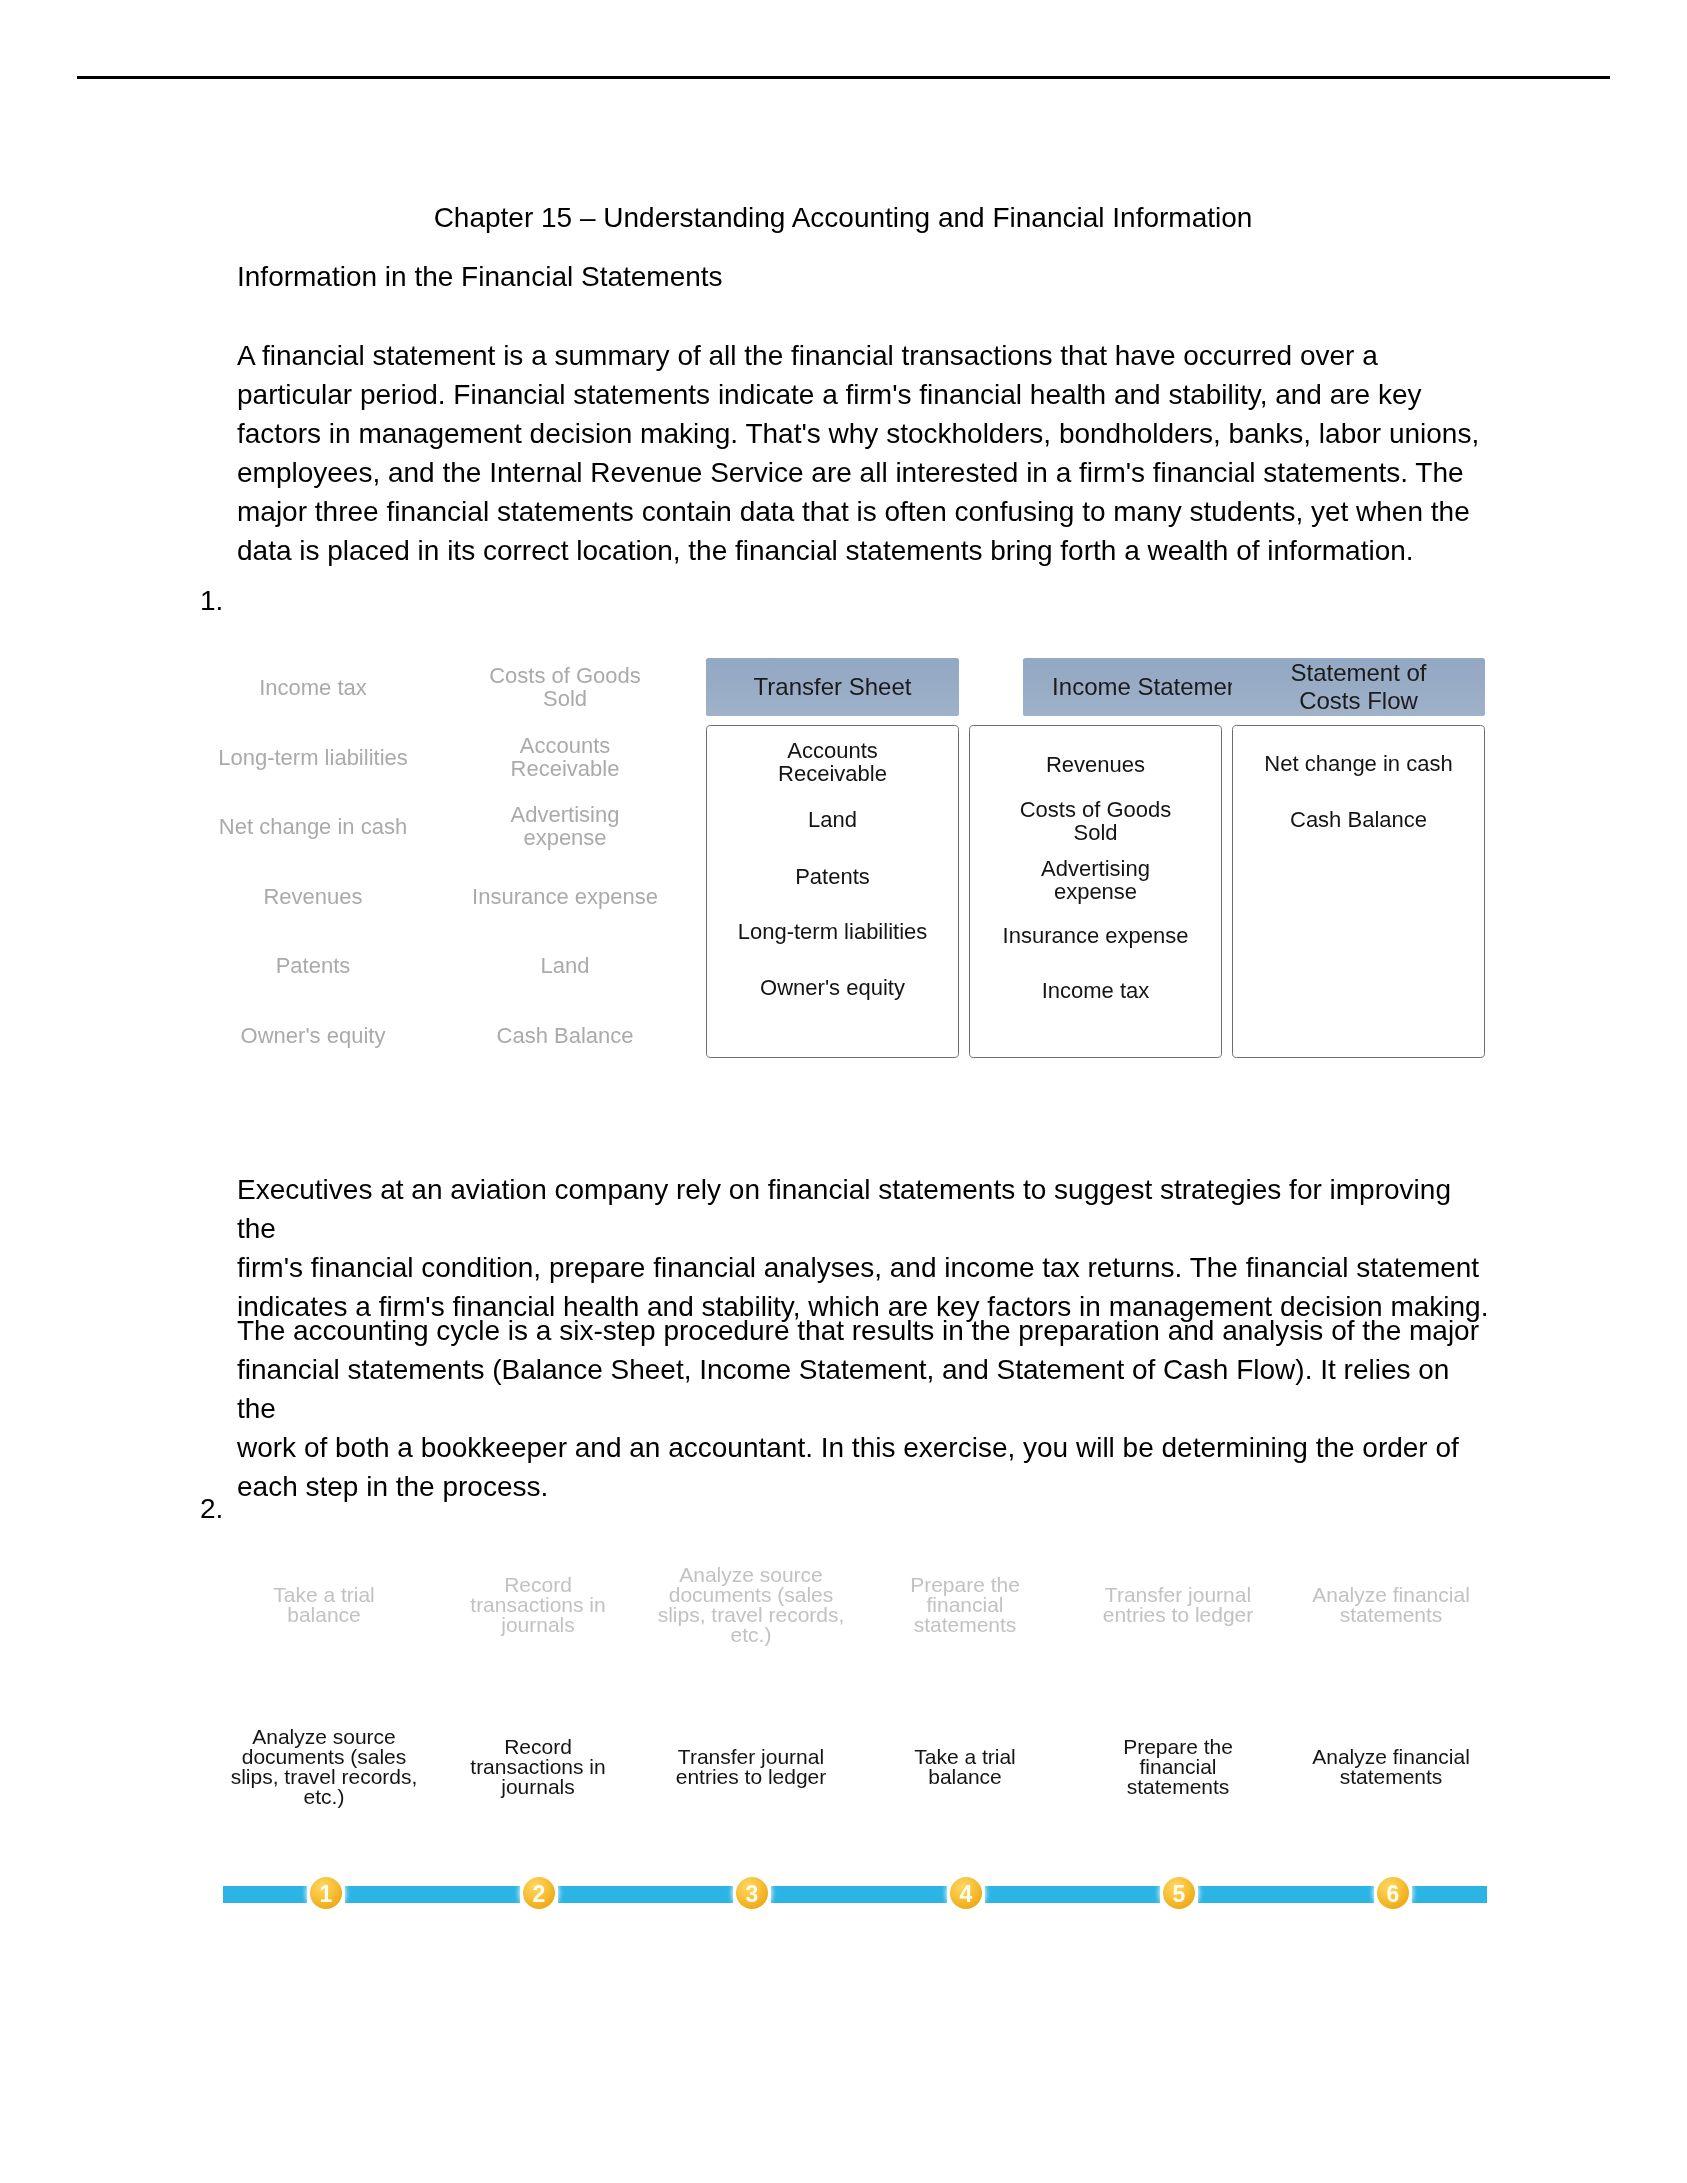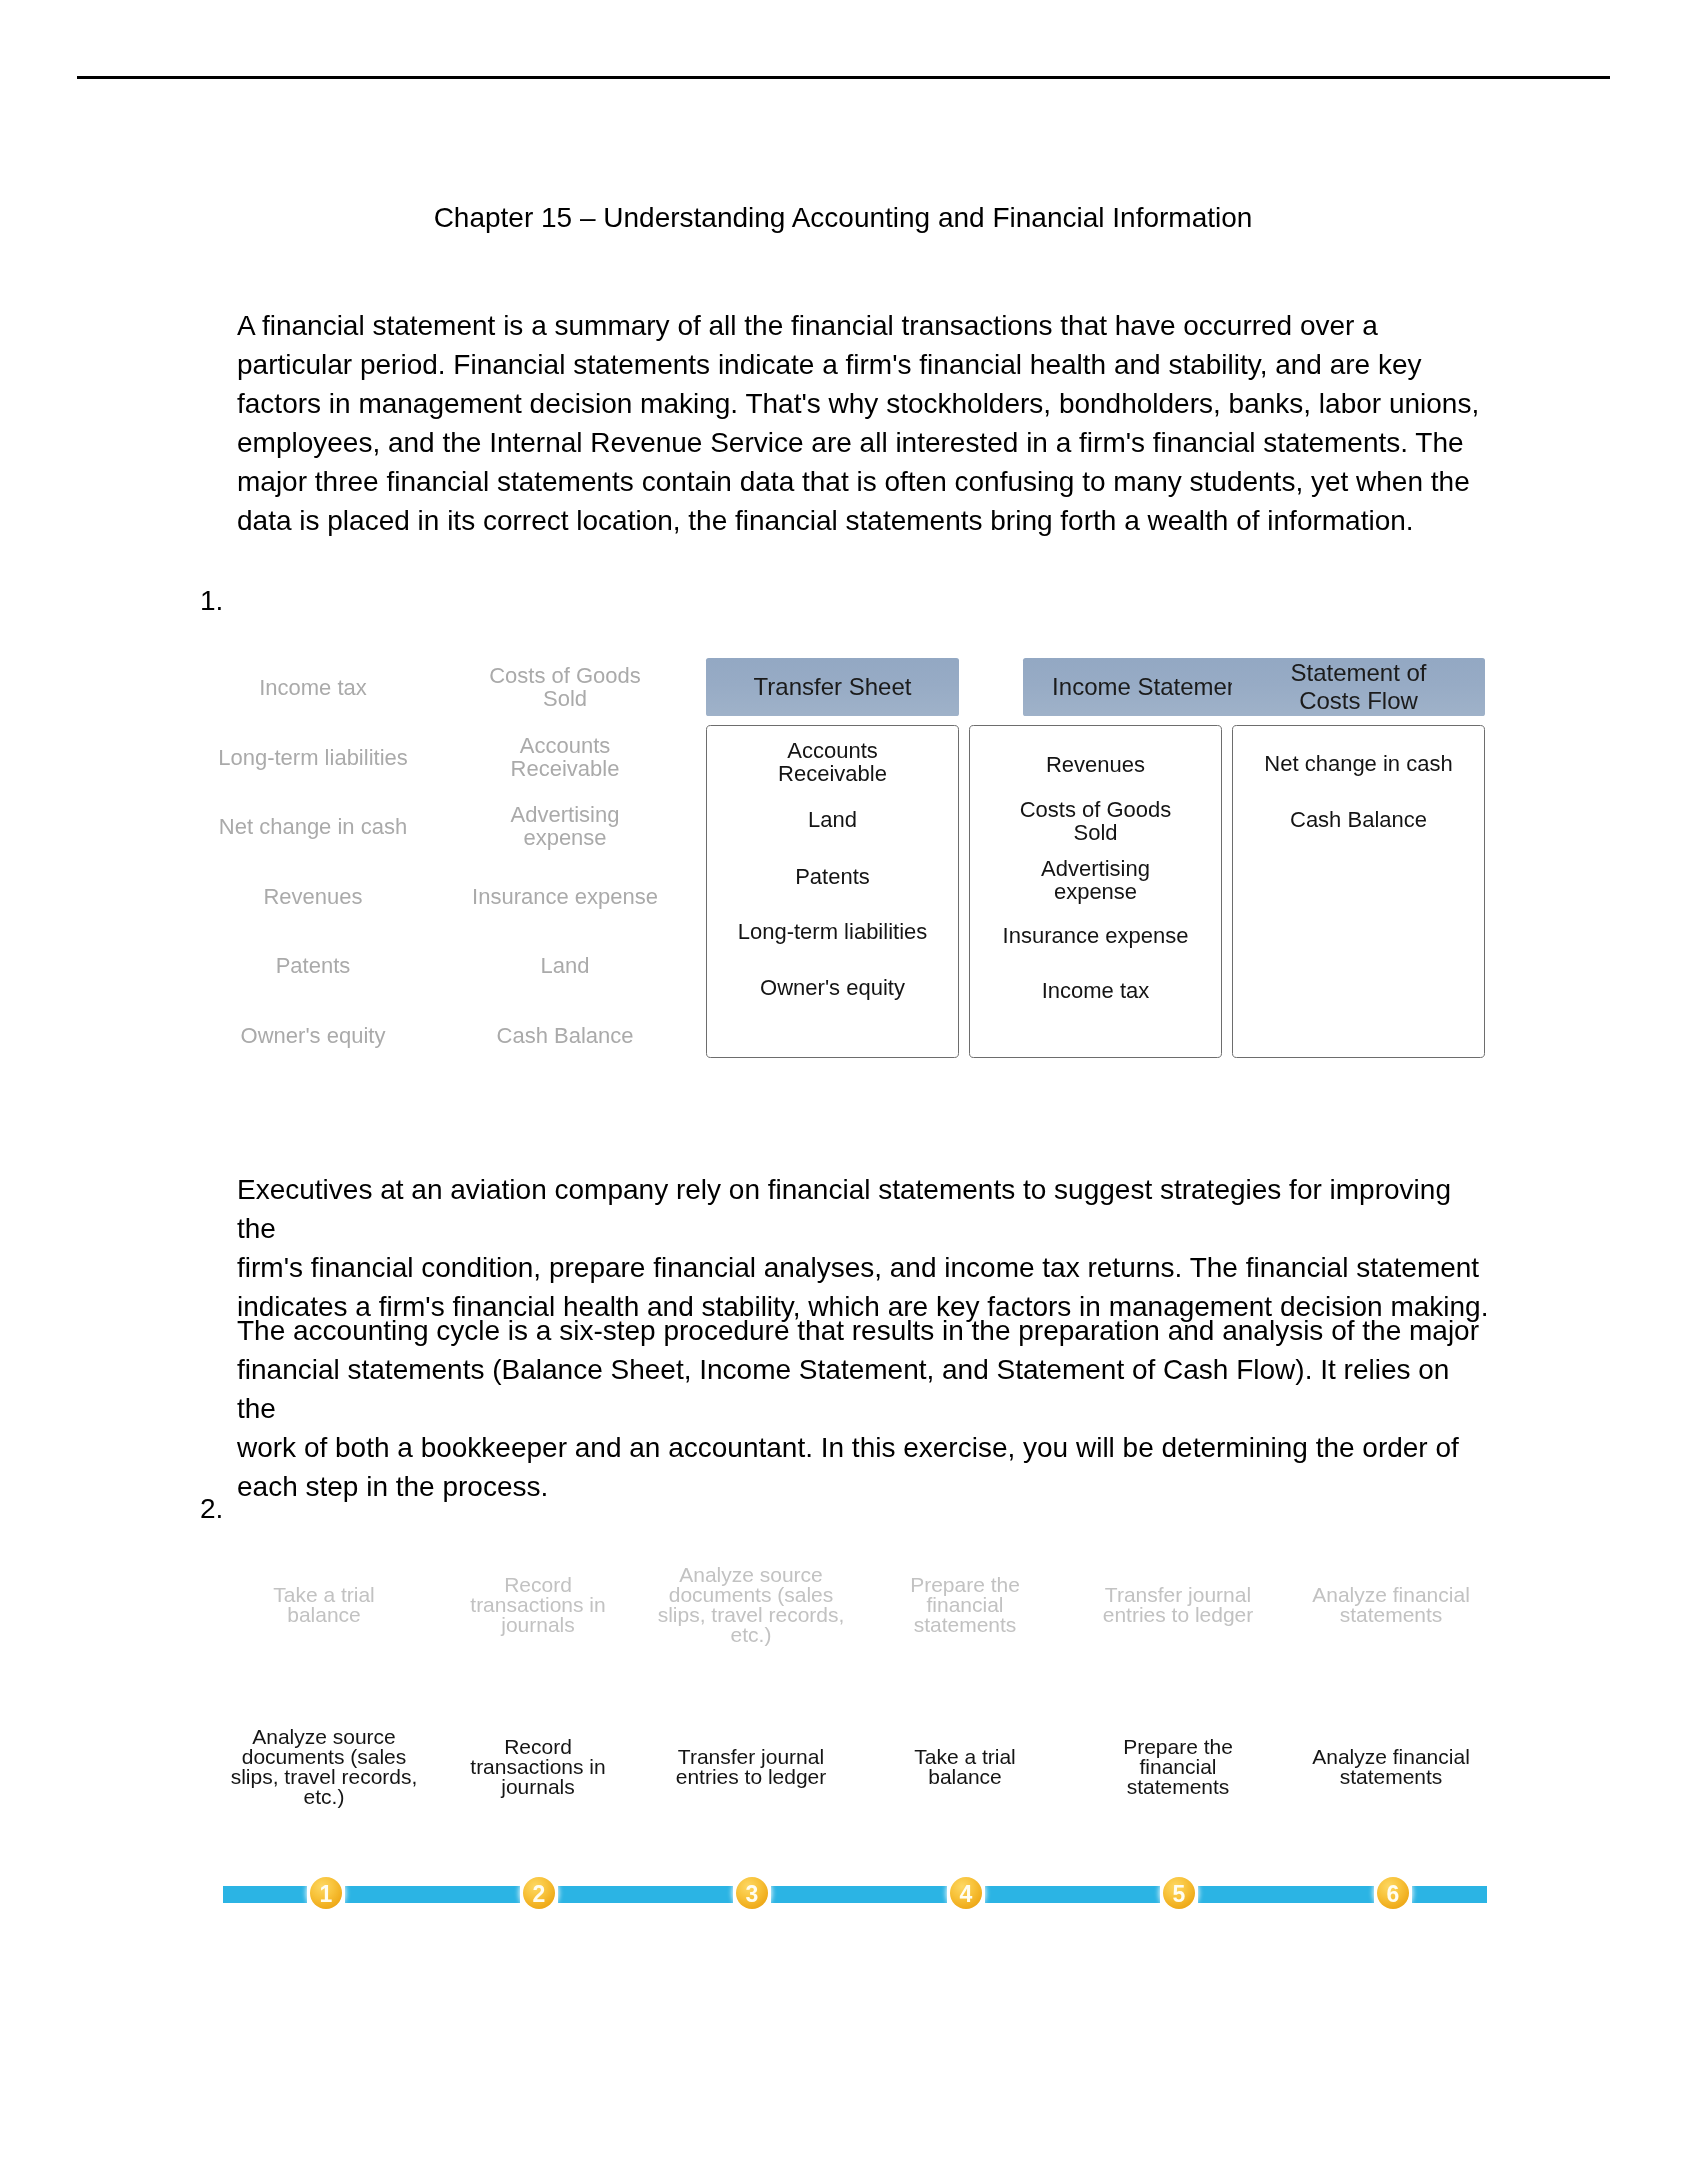--- a/index.html
+++ b/index.html
@@ -47,6 +47,7 @@
 
   <div class="doc-text title" style="top:198px">Chapter 15 – Understanding Accounting and Financial Information</div>
 
+  <div class="doc-text blk" style="top:257px">Information in the Financial Statements</div>
 
   <div class="doc-text blk" style="top:306px">A financial statement is a summary of all the financial transactions that have occurred over a
 particular period. Financial statements indicate a firm's financial health and stability, and are key

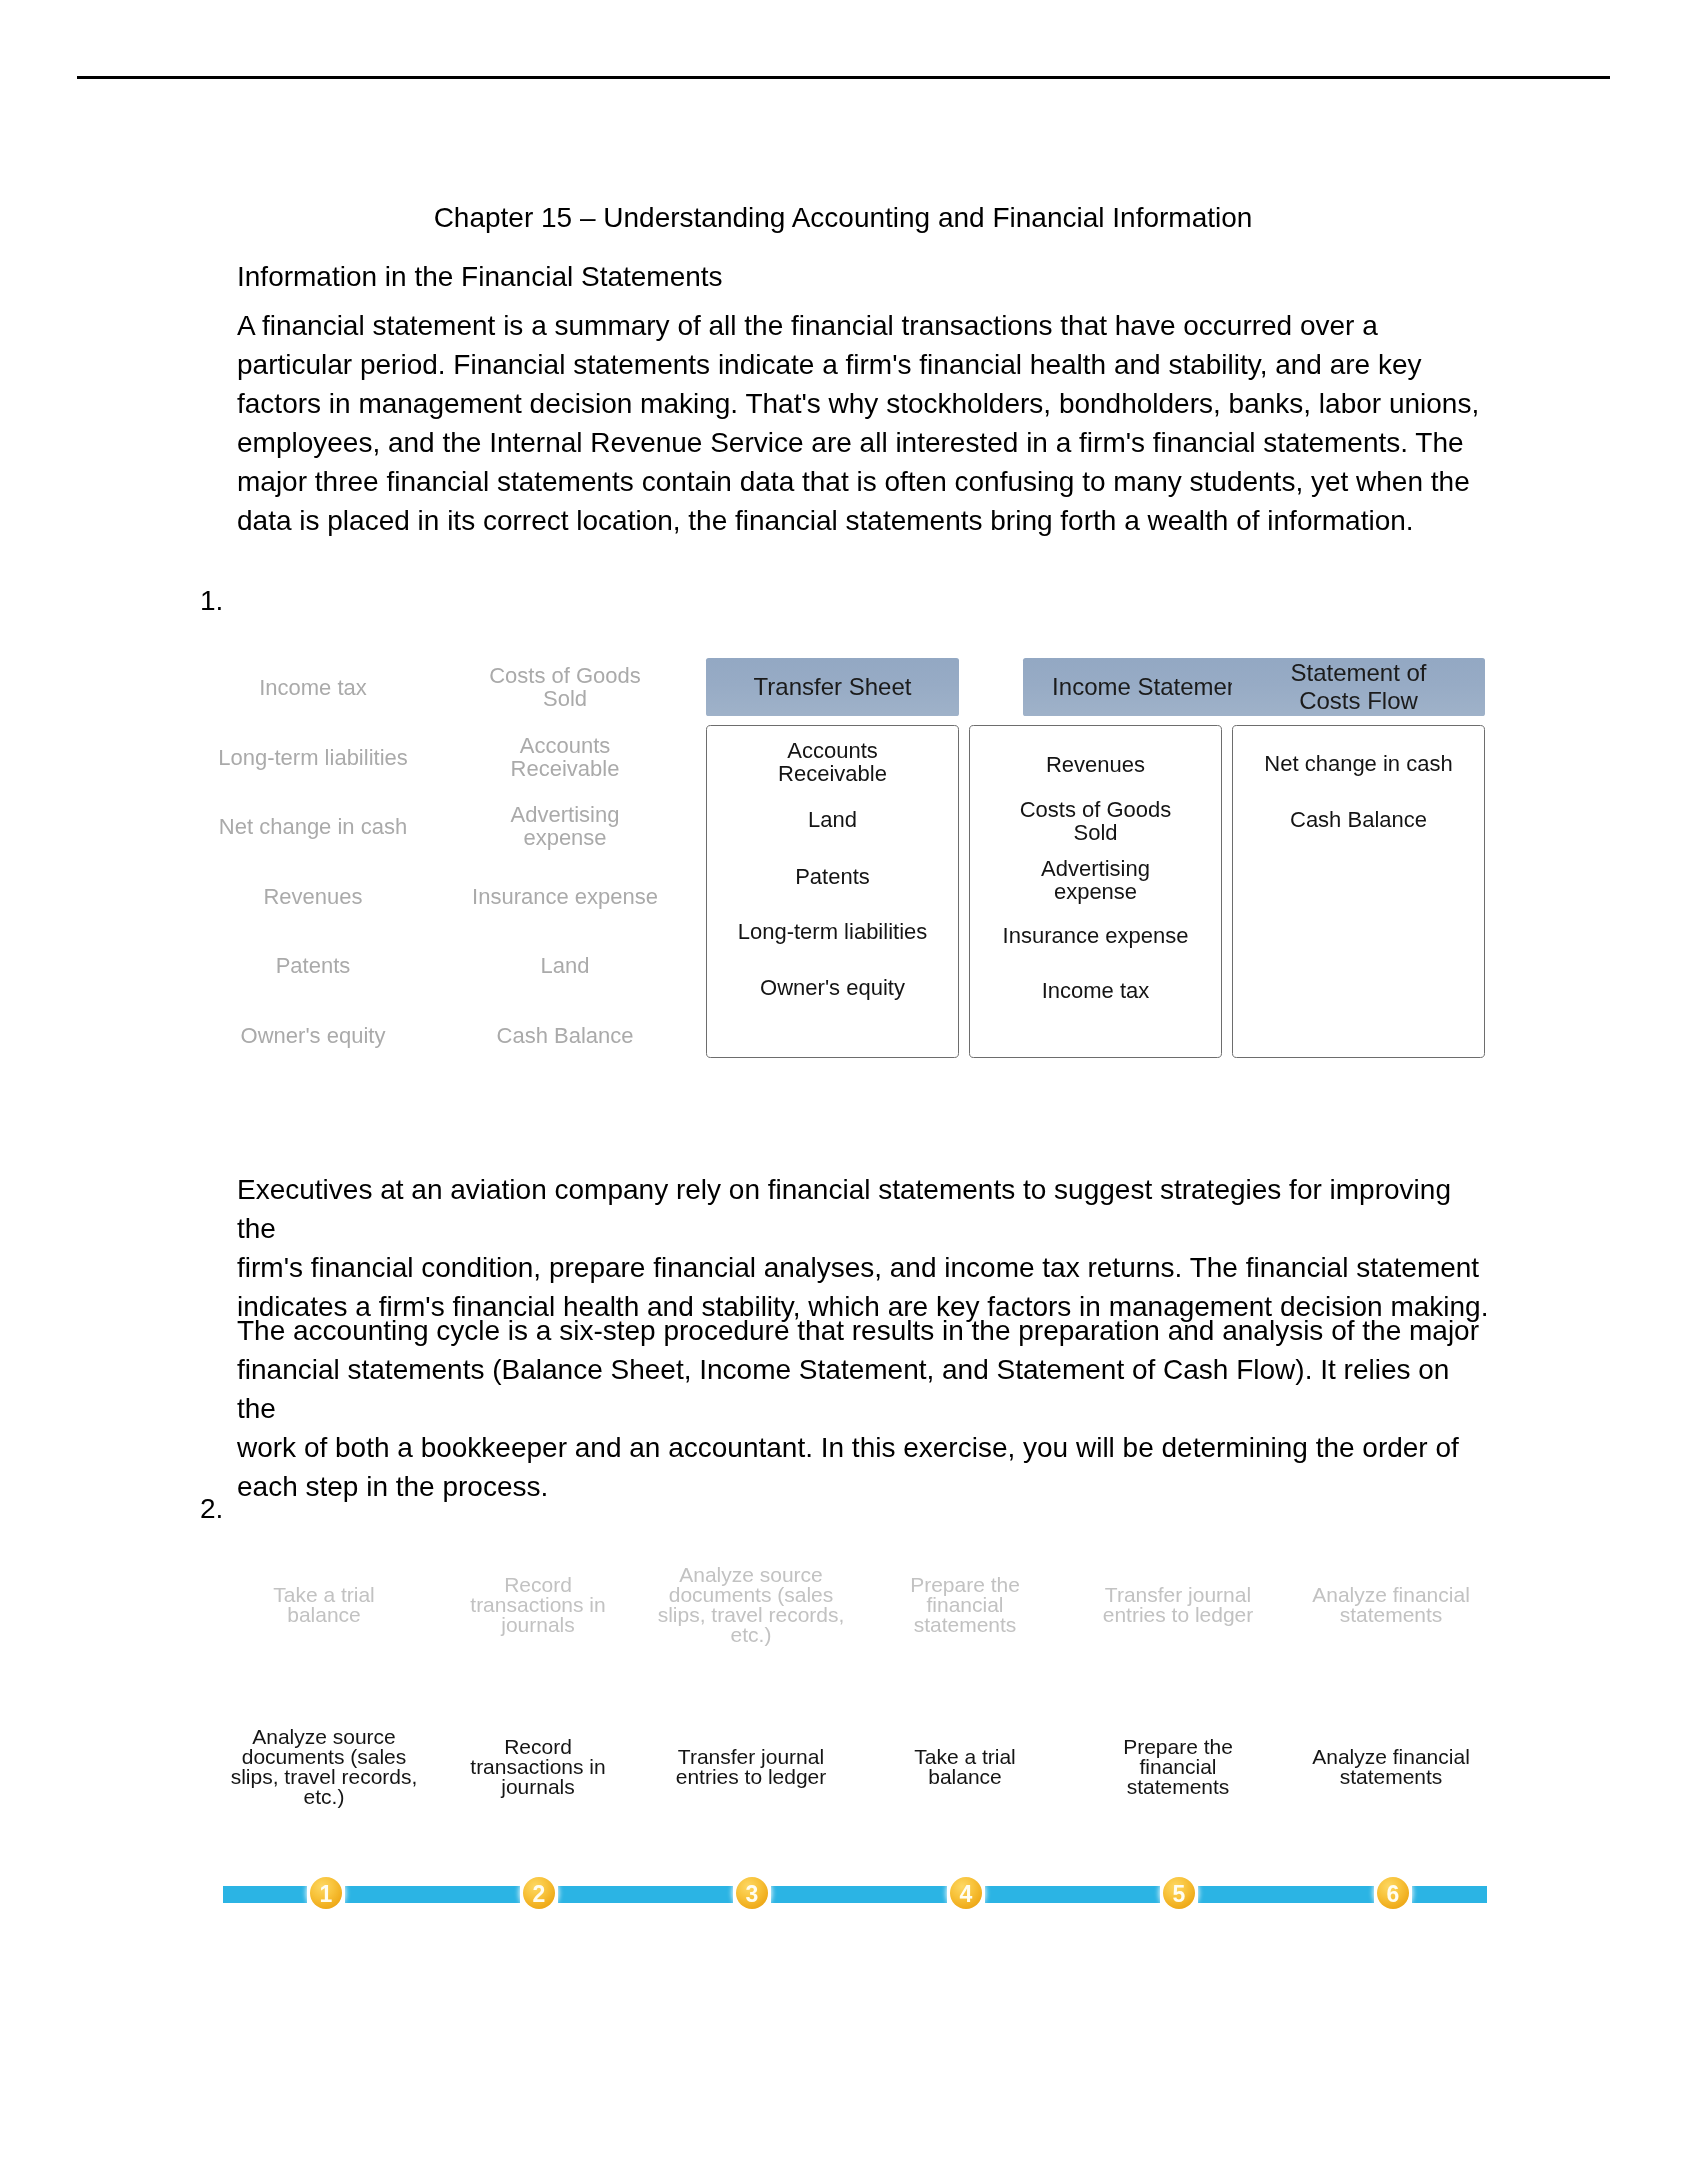--- a/index.html
+++ b/index.html
@@ -49,7 +49,7 @@
 
   <div class="doc-text blk" style="top:257px">Information in the Financial Statements</div>
 
-  <div class="doc-text blk" style="top:306px">A financial statement is a summary of all the financial transactions that have occurred over a
+  <div class="doc-text blk" style="top:336px">A financial statement is a summary of all the financial transactions that have occurred over a
 particular period. Financial statements indicate a firm's financial health and stability, and are key
 factors in management decision making. That's why stockholders, bondholders, banks, labor unions,
 employees, and the Internal Revenue Service are all interested in a firm's financial statements. The

